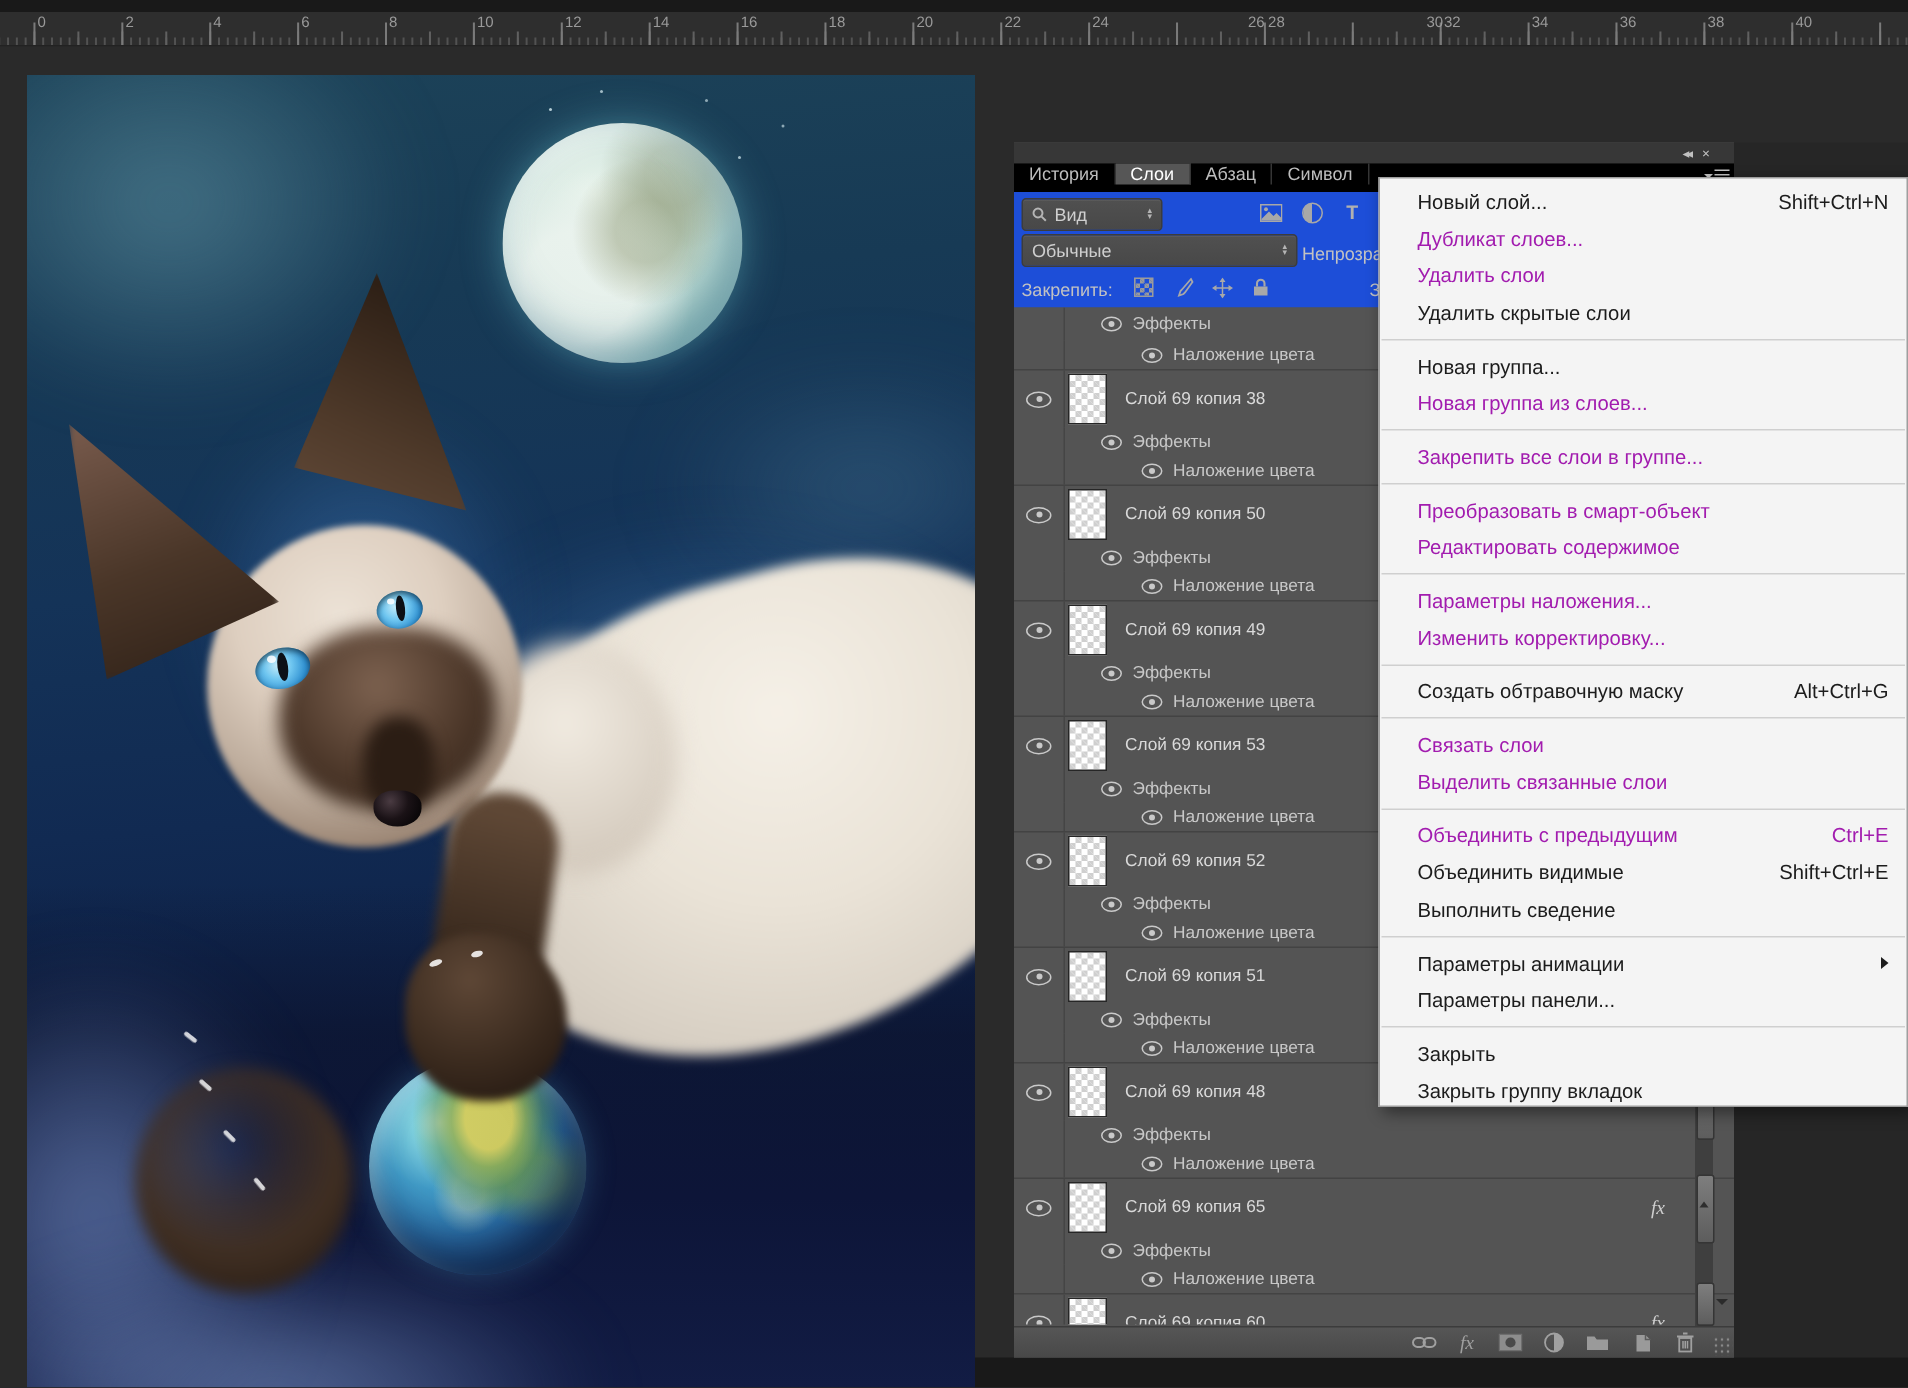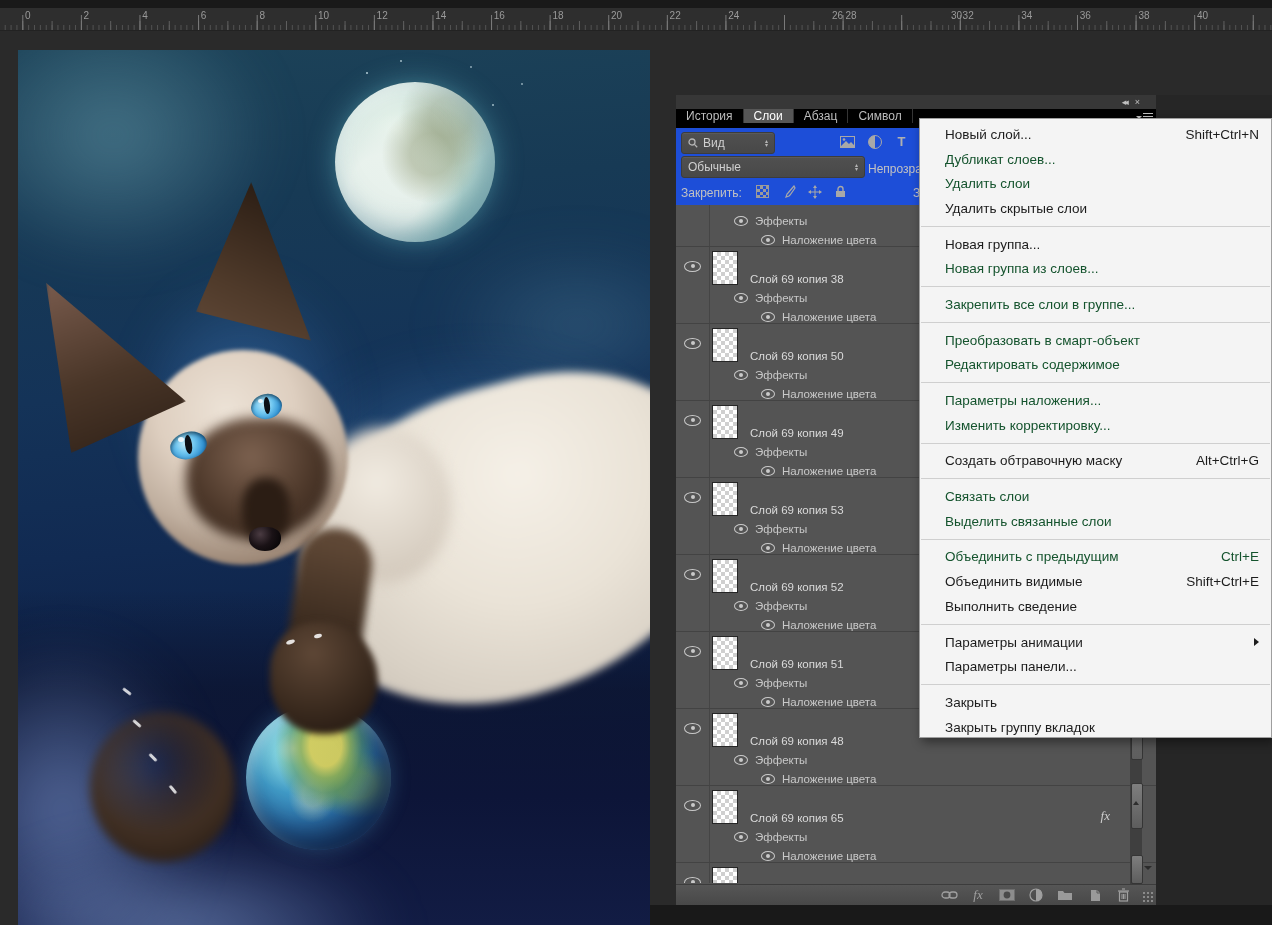--- a/index.html
+++ b/index.html
@@ -173,7 +173,7 @@
     box-sizing:border-box;box-shadow:3px 4px 10px rgba(0,0,0,.45);padding:3px 0;color:#1c1c1c;font-size:13.5px;}
   .mi{height:24.7px;display:flex;align-items:center;padding:0 12px 0 25px;white-space:nowrap;}
   .mi .msc{margin-left:auto;padding-left:20px;}
-  .mi.dis{color:#14532d;}
+  .mi.dis{color:#a21caf;}
   .msep{height:1px;background:#cfcfcf;margin:5px 1px;}
   .subarrow{margin-left:auto;width:0;height:0;border-left:5px solid #1c1c1c;
     border-top:4px solid transparent;border-bottom:4px solid transparent;}

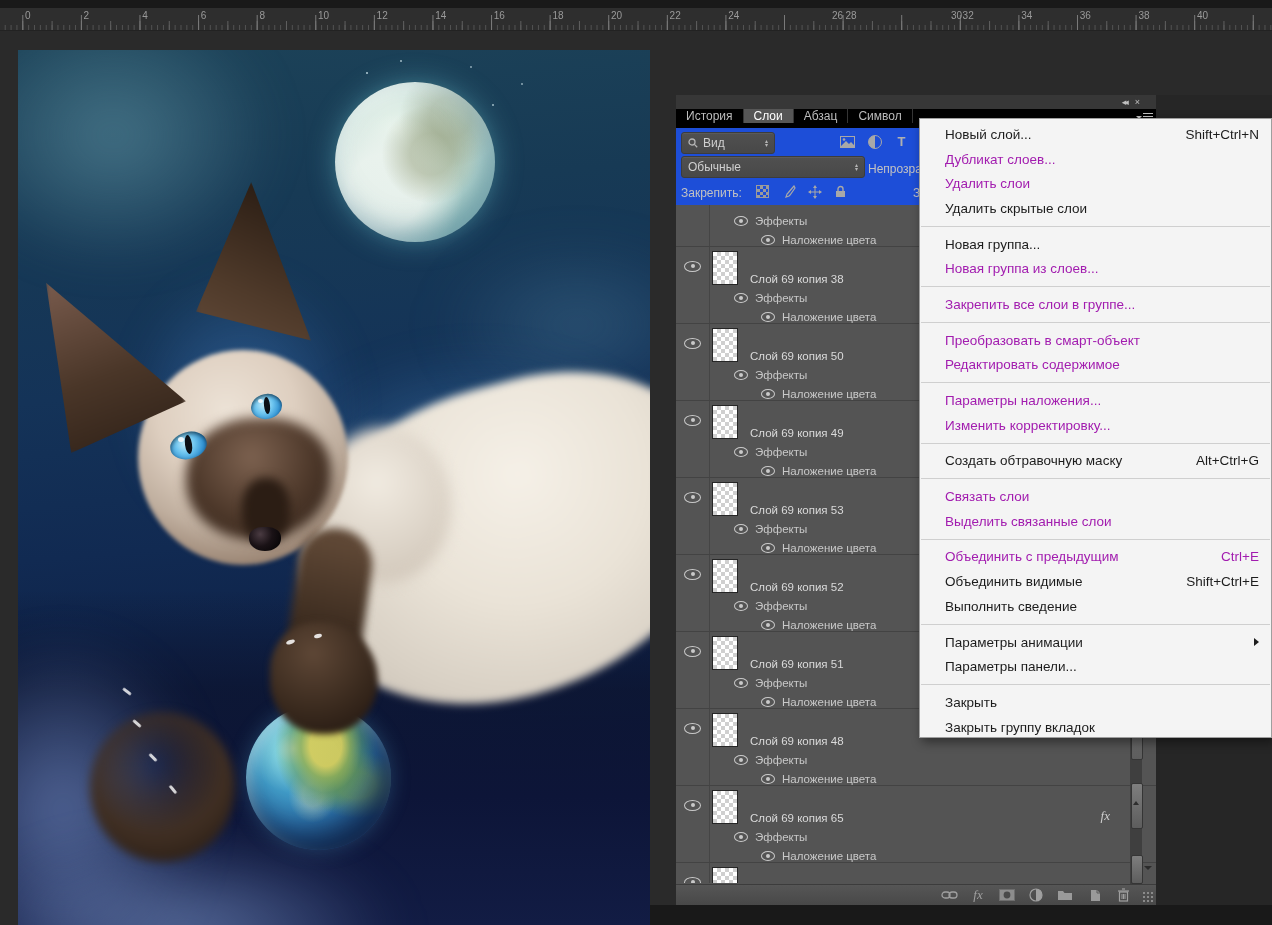--- a/index.html
+++ b/index.html
@@ -133,7 +133,7 @@
   
   .llist{left:0;top:110px;width:480px;height:679px;background:#545454;overflow:hidden;}
   .lb{border-bottom:1px solid #434343;}
-  .lr{display:flex;align-items:flex-end;}
+  .lr{display:flex;align-items:center;}
   .lr.name{height:38px;}
   .lr.sub{height:19px;}
   .ec{width:33px;height:100%;border-right:1px solid #454545;display:flex;align-items:center;justify-content:center;flex:none;}

